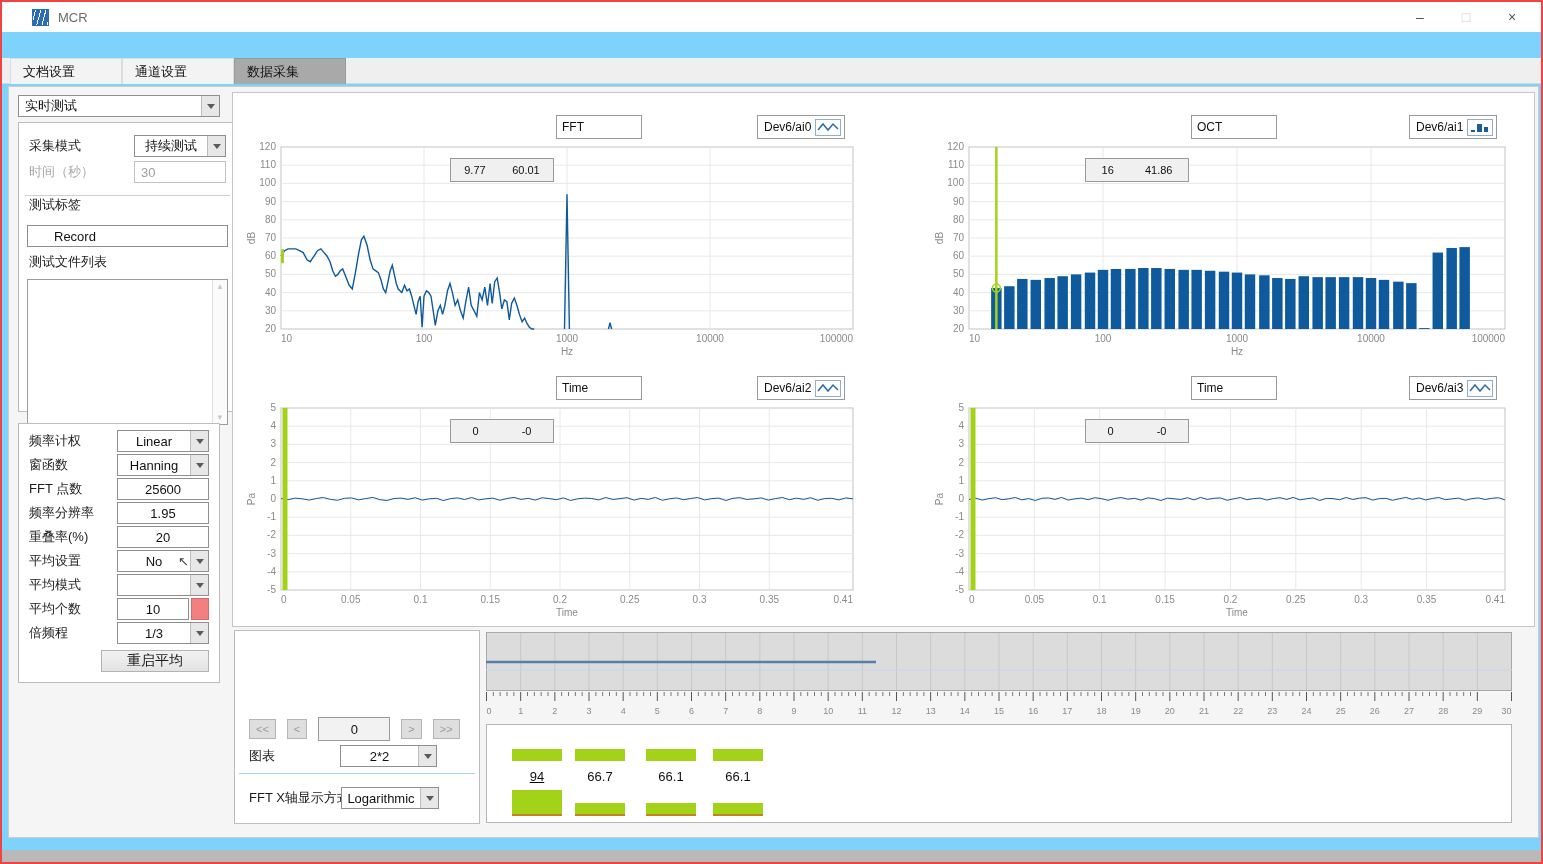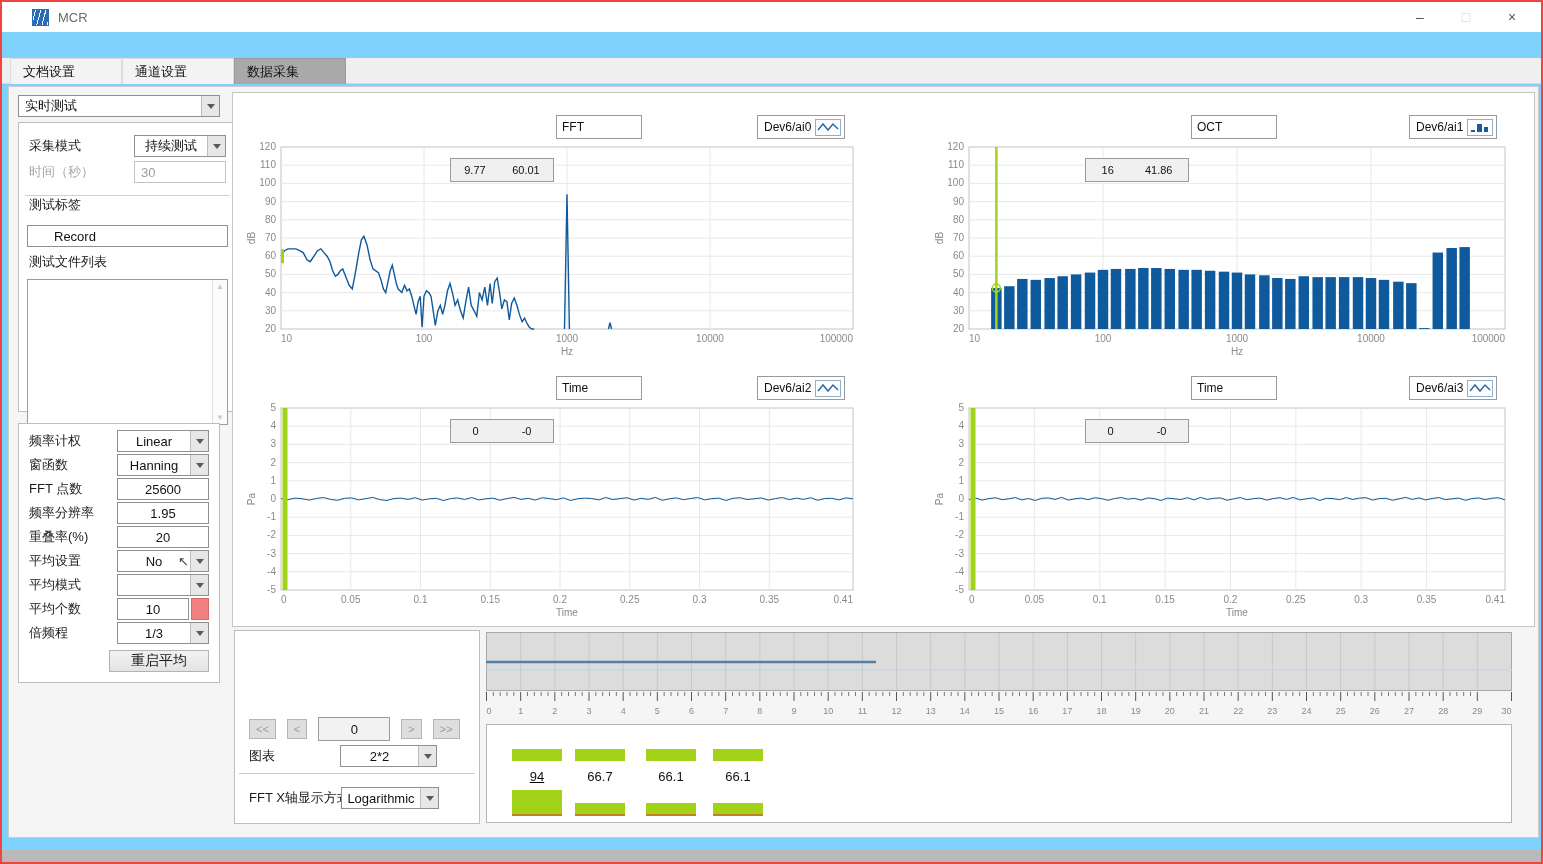--- a/index.html
+++ b/index.html
@@ -213,7 +213,7 @@
           </span>
         </div>
     </div>
-    <div class="push-btn" style="position:absolute;right:10px;top:226px;width:100px;height:22px;margin-left:28px;">重启平均</div>
+    <div class="push-btn" style="position:absolute;right:10px;top:226px;width:108px;height:22px;margin-left:28px;">重启平均</div>
   </div>
 
 

